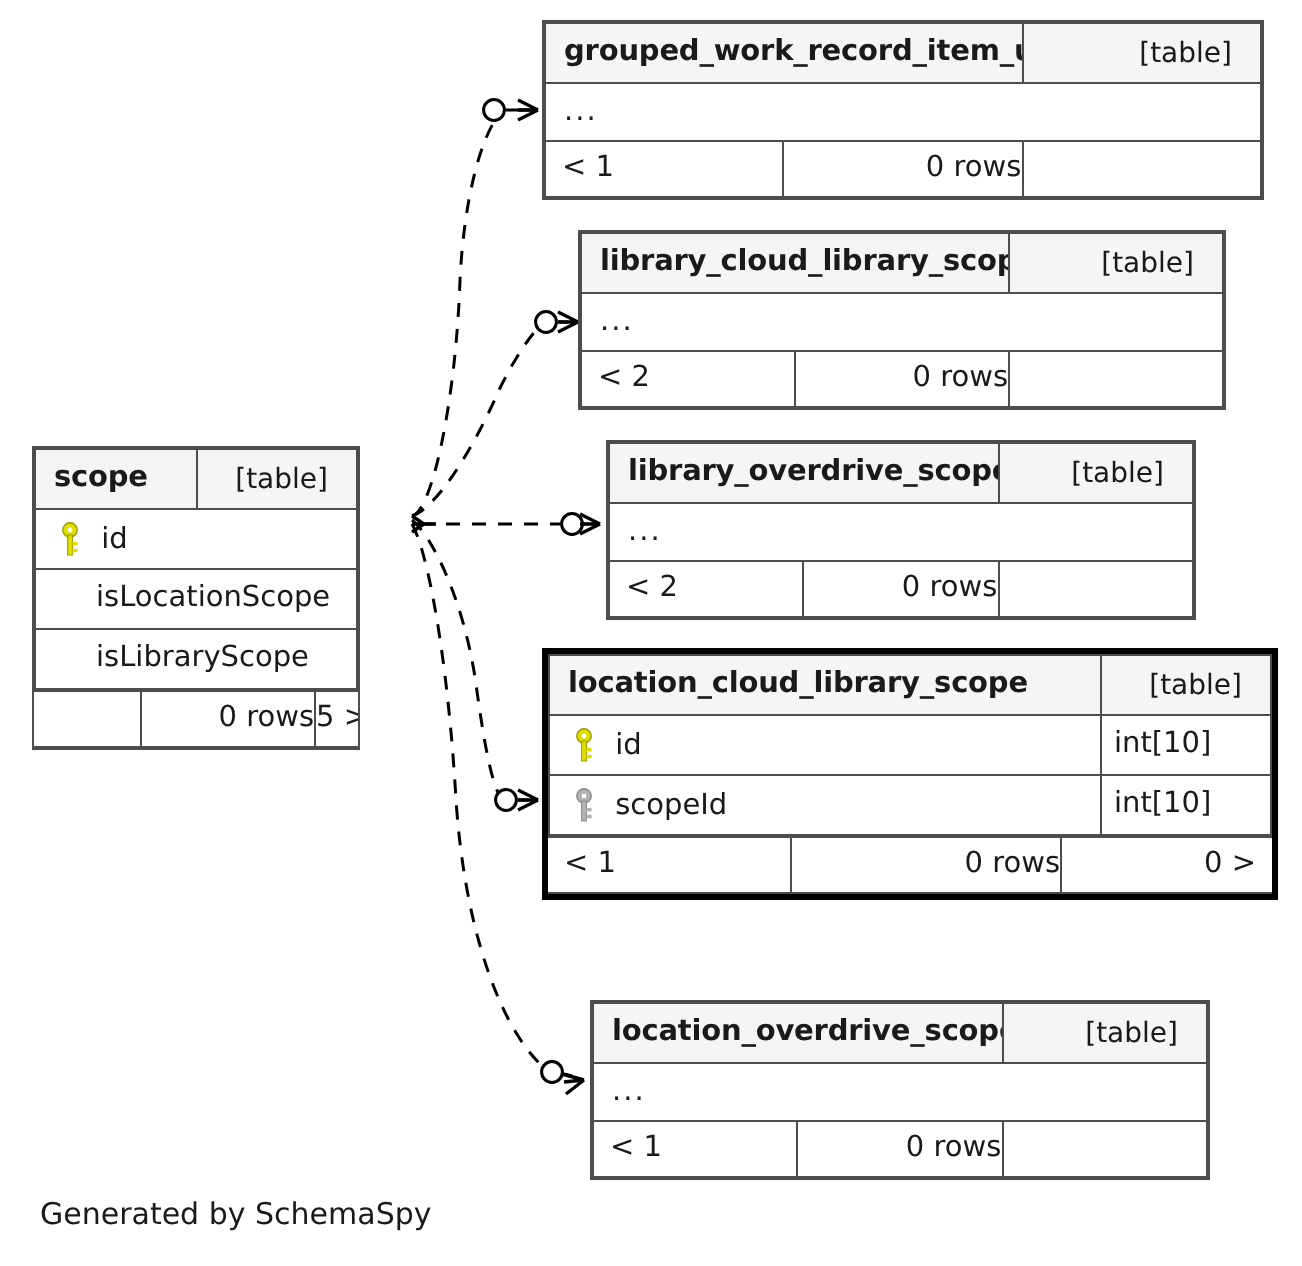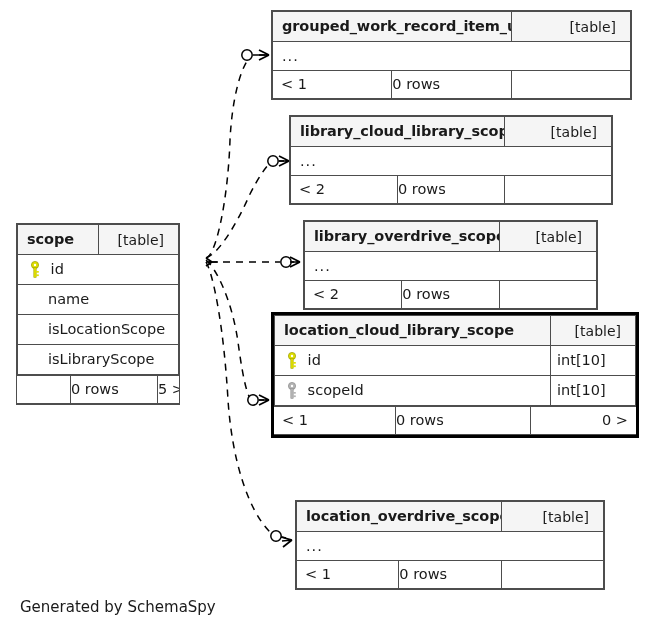--- a/index.html
+++ b/index.html
@@ -98,7 +98,7 @@
     font-size: 14.5px;
   }
   .foot .f-left  { padding-left: 8px; text-align: left; }
-  .foot .f-mid   { text-align: left; }
+  .foot .f-mid   { text-align: right; }
   .foot .f-right { text-align: right; padding-right: 8px; }
   .keycell {
     position: relative;

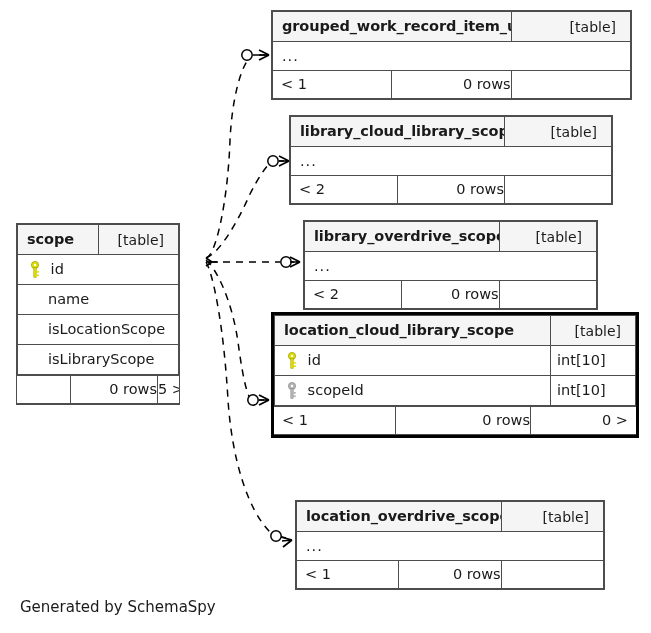--- a/index.html
+++ b/index.html
@@ -248,9 +248,6 @@
           </span>
           <span>id</span>
         </td>
-      </tr>
-      <tr class="col">
-        <td class="cname indent" colspan="2">name</td>
       </tr>
       <tr class="col">
         <td class="cname indent" colspan="2">isLocationScope</td>

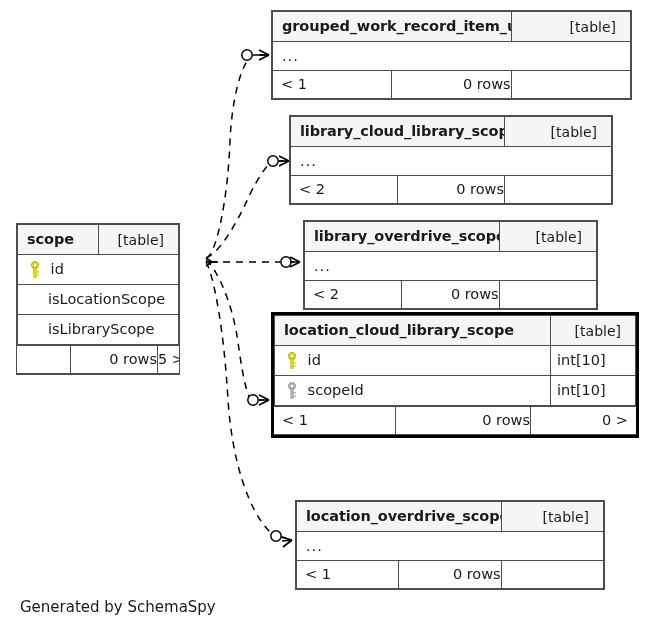--- a/index.html
+++ b/index.html
@@ -268,7 +268,7 @@
       </table>
   </div>
 
-  <div class="tbl impl" style="left:271px; top:312px; width:368px;">
+  <div class="tbl impl" style="left:271px; top:324px; width:368px;">
     <table>
       <tbody>
           <tr class="hdr">

